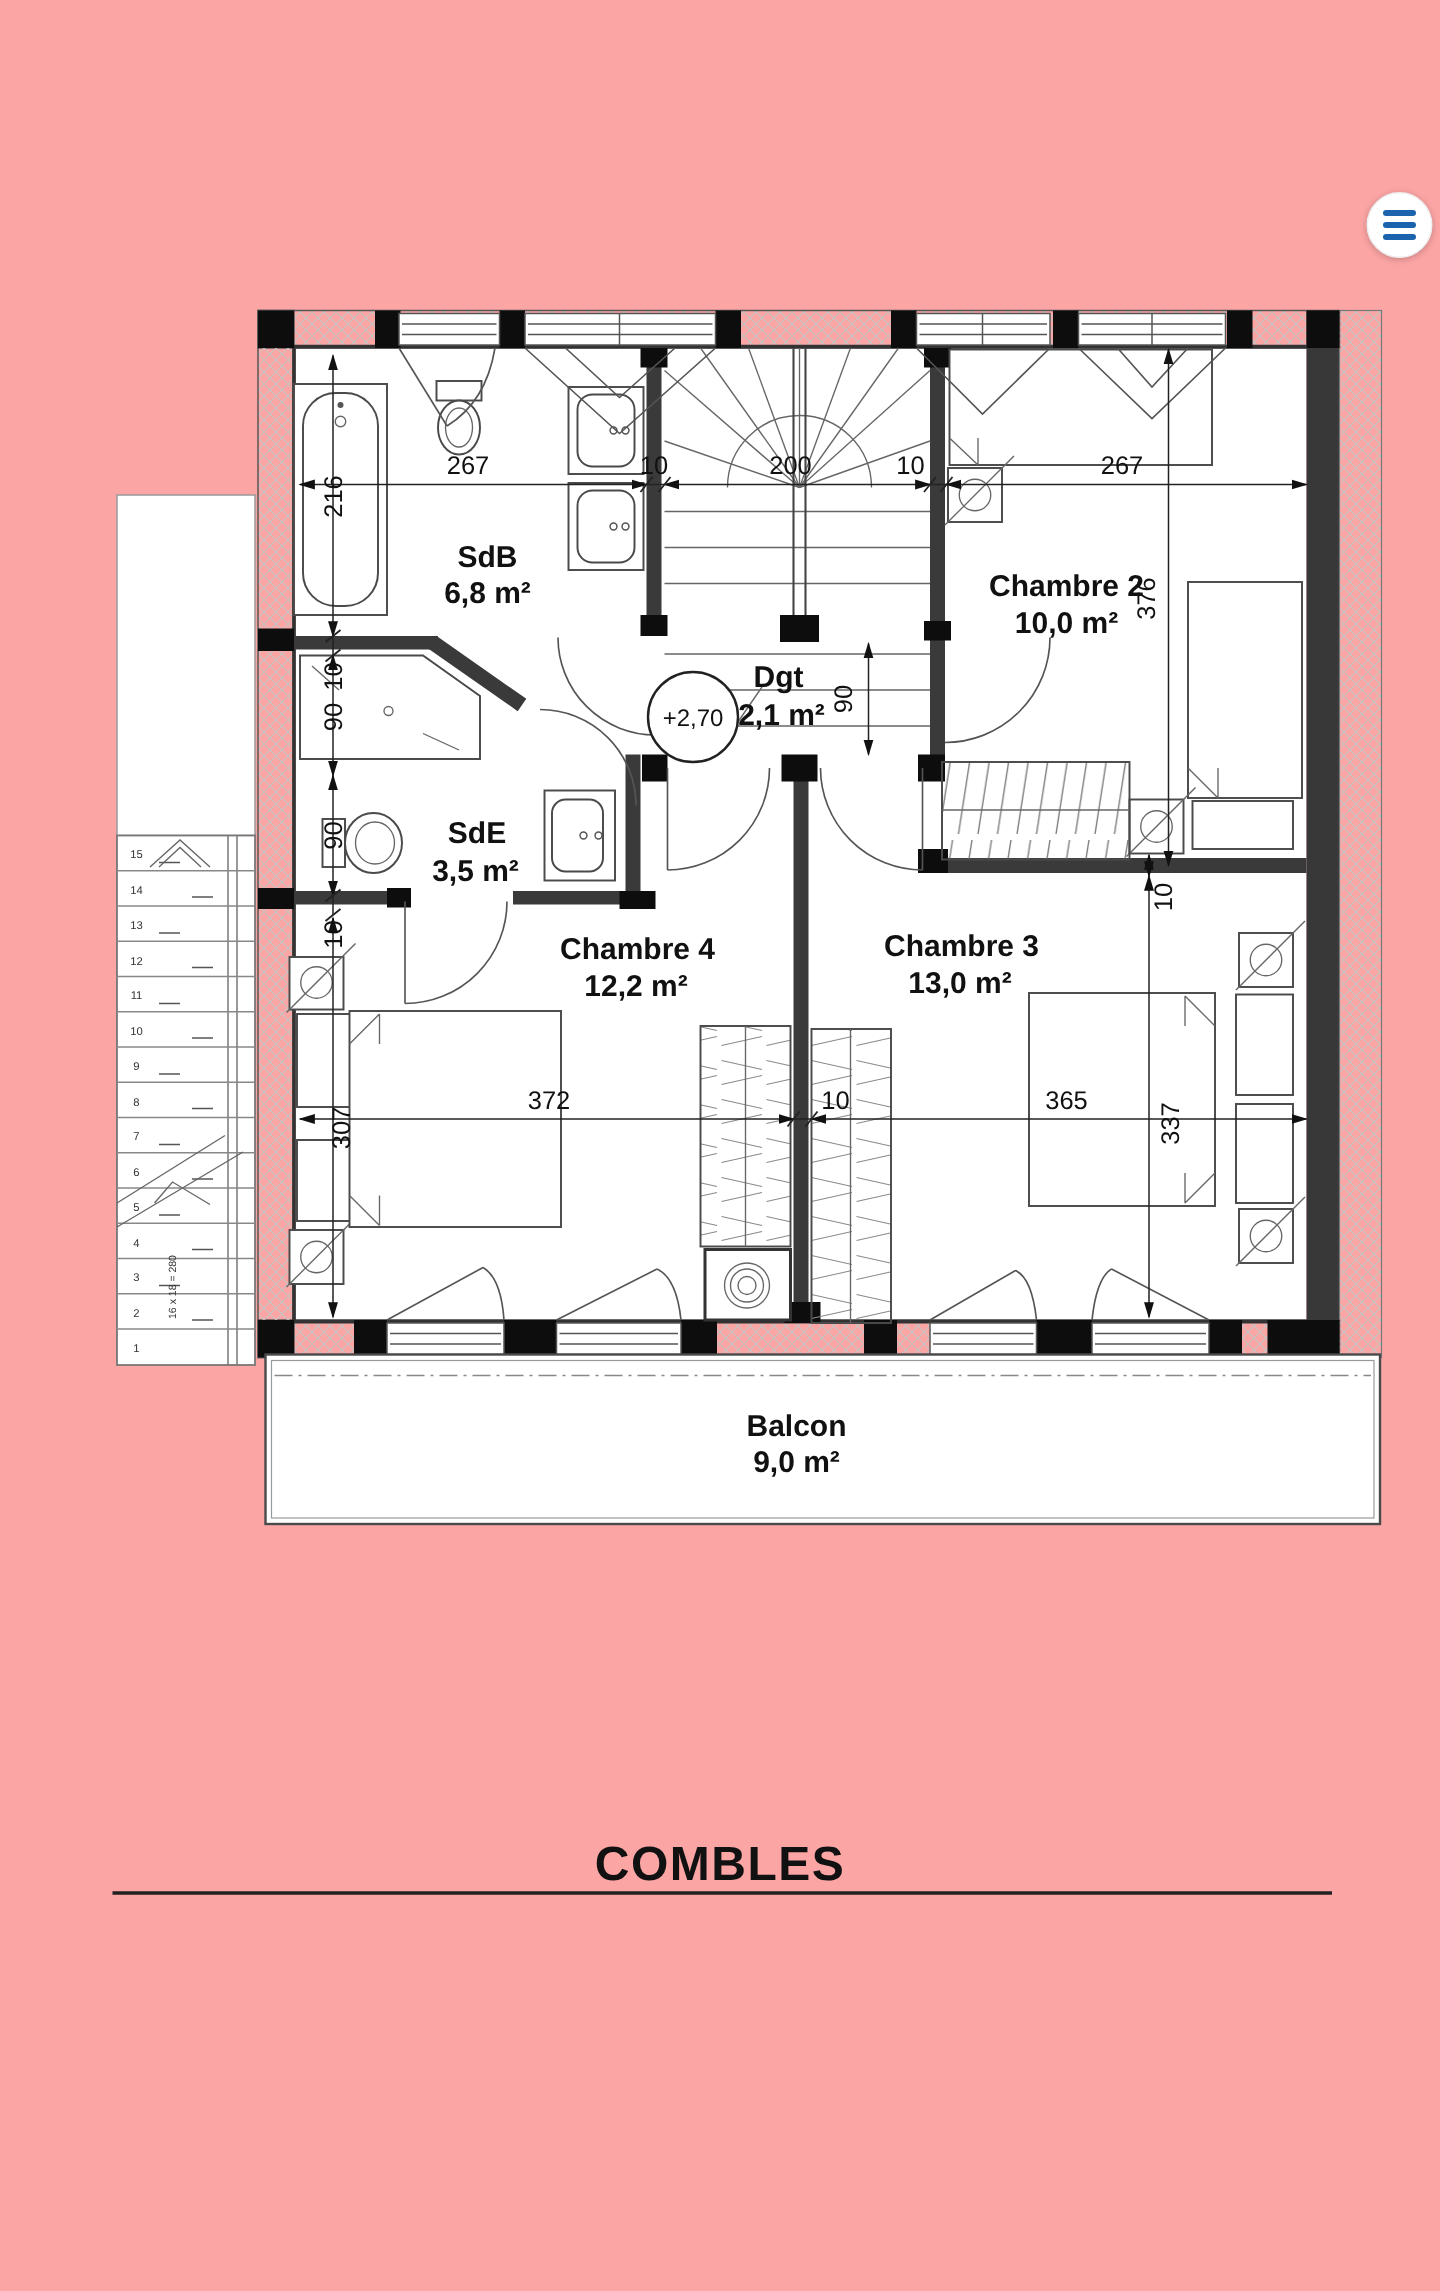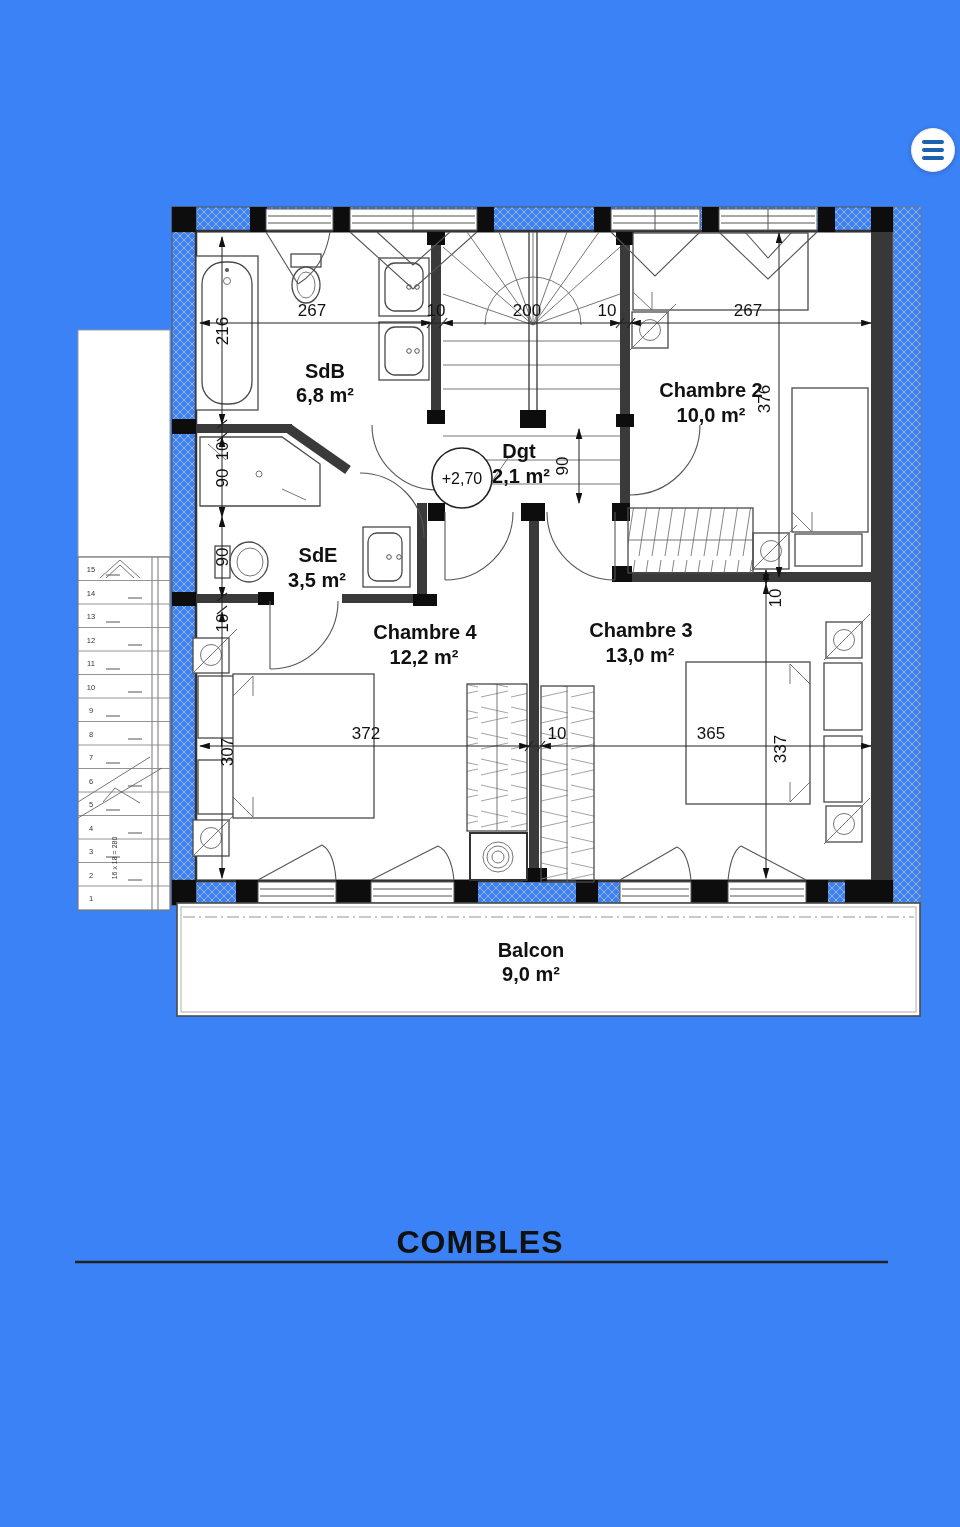--- a/index.html
+++ b/index.html
@@ -3,7 +3,7 @@
 <meta charset="utf-8">
 <style>
   html,body{margin:0;padding:0;background:#fff;}
-  .page{position:relative;width:960px;height:1527px;background:#3b82f6;overflow:hidden;
+  .page{position:relative;width:960px;height:1527px;background:#fca5a5;overflow:hidden;
         font-family:"Liberation Sans",sans-serif;}
   .plan-svg{position:absolute;left:0;top:0;}
   .menu-btn{position:absolute;left:911px;top:128px;width:44px;height:44px;border-radius:50%;

